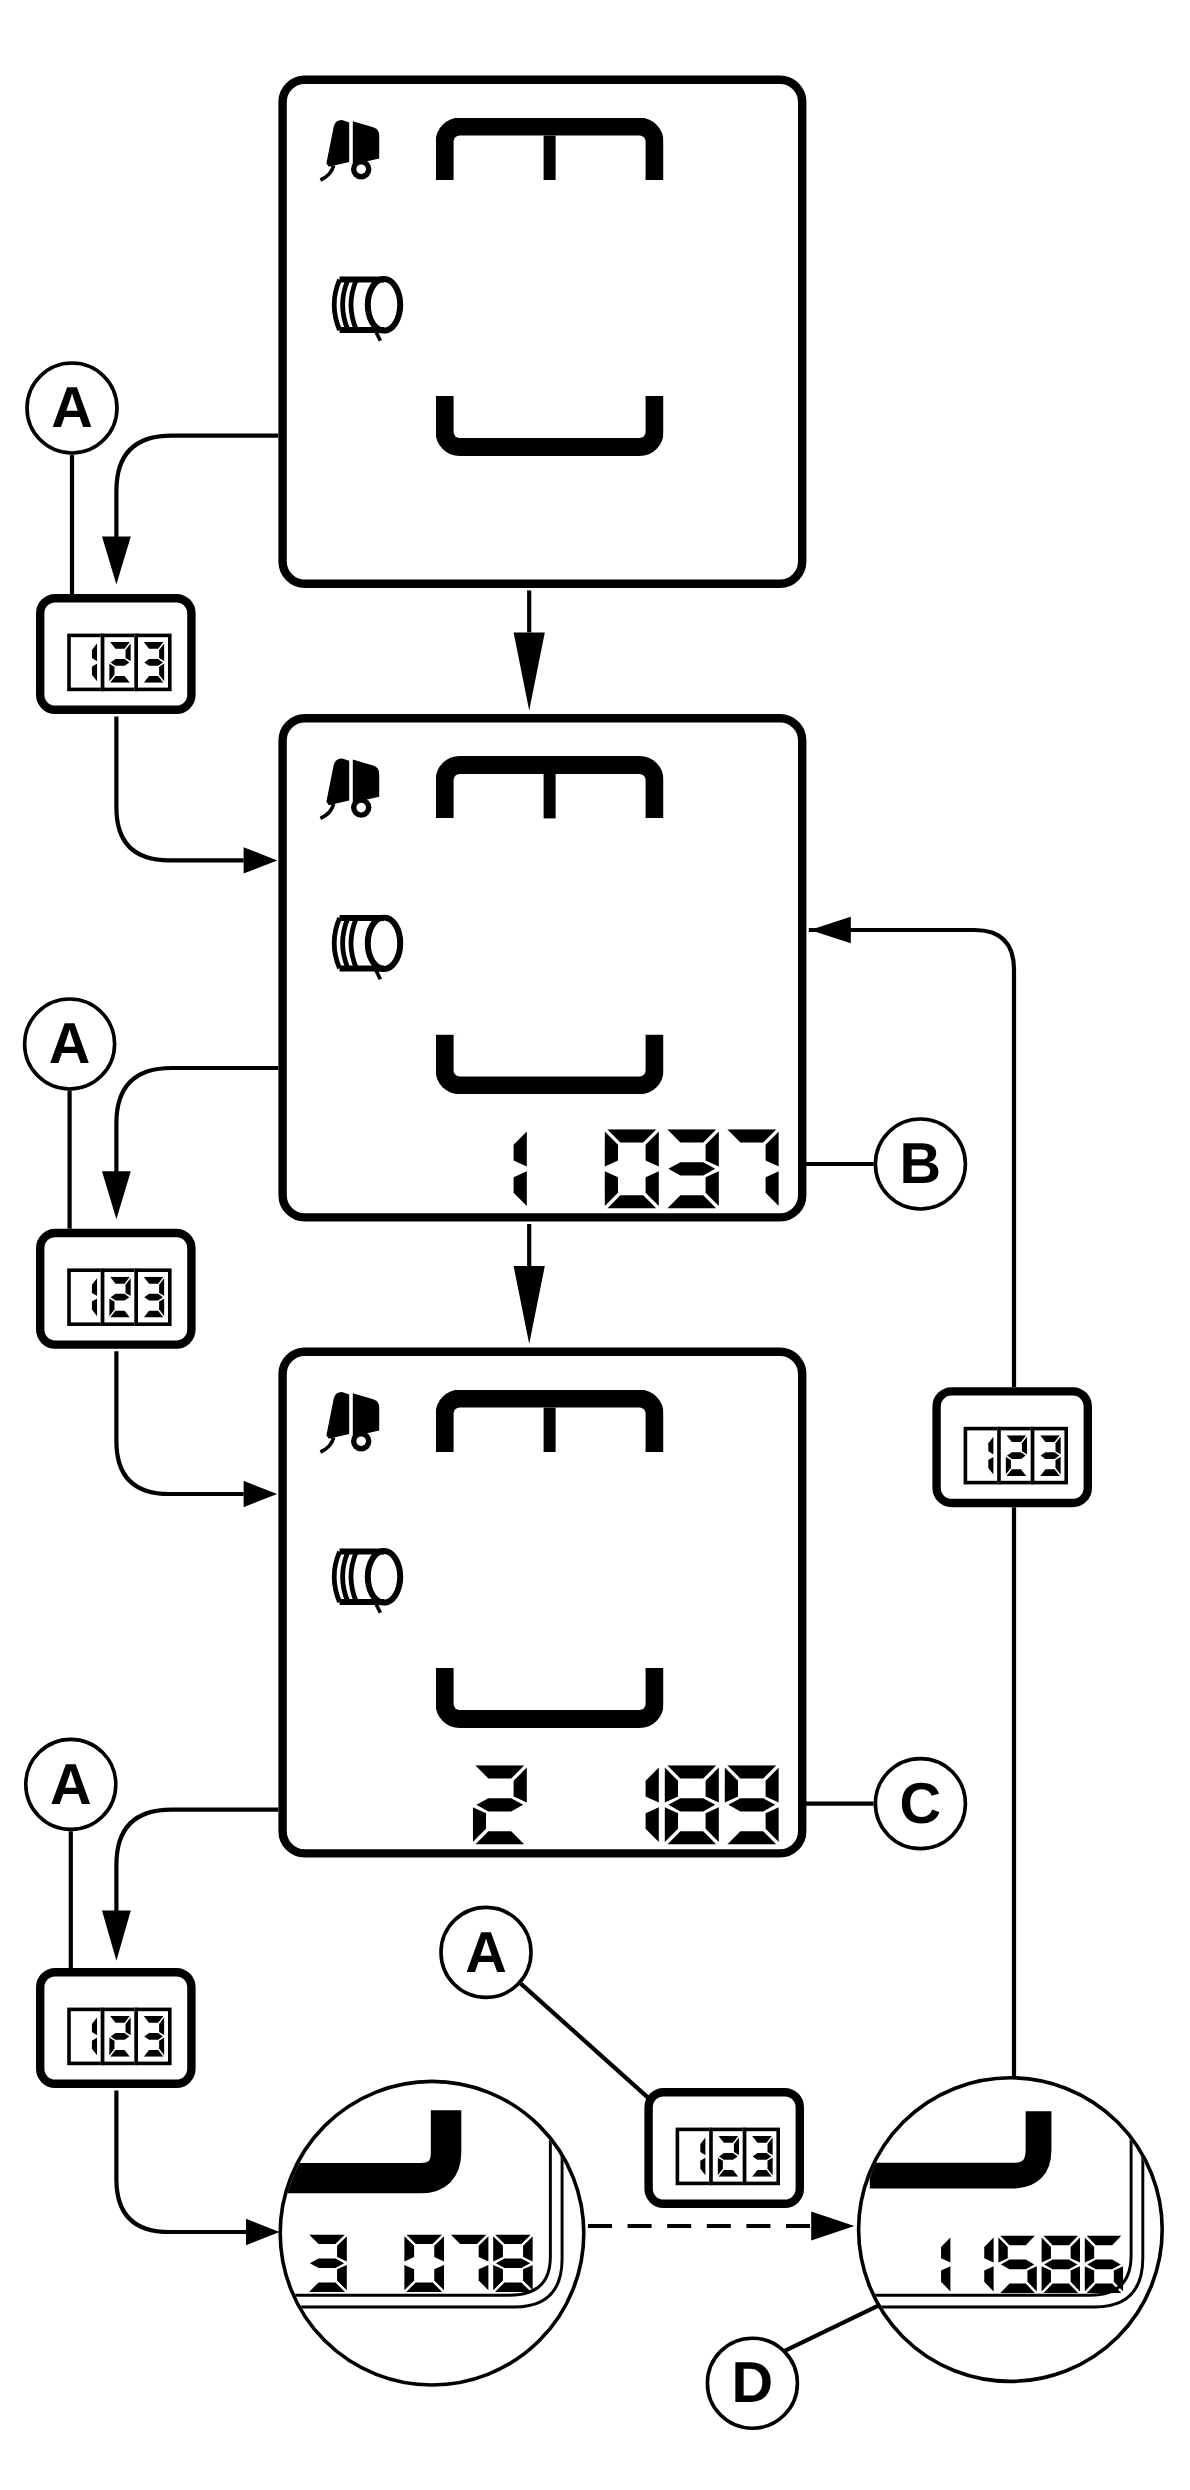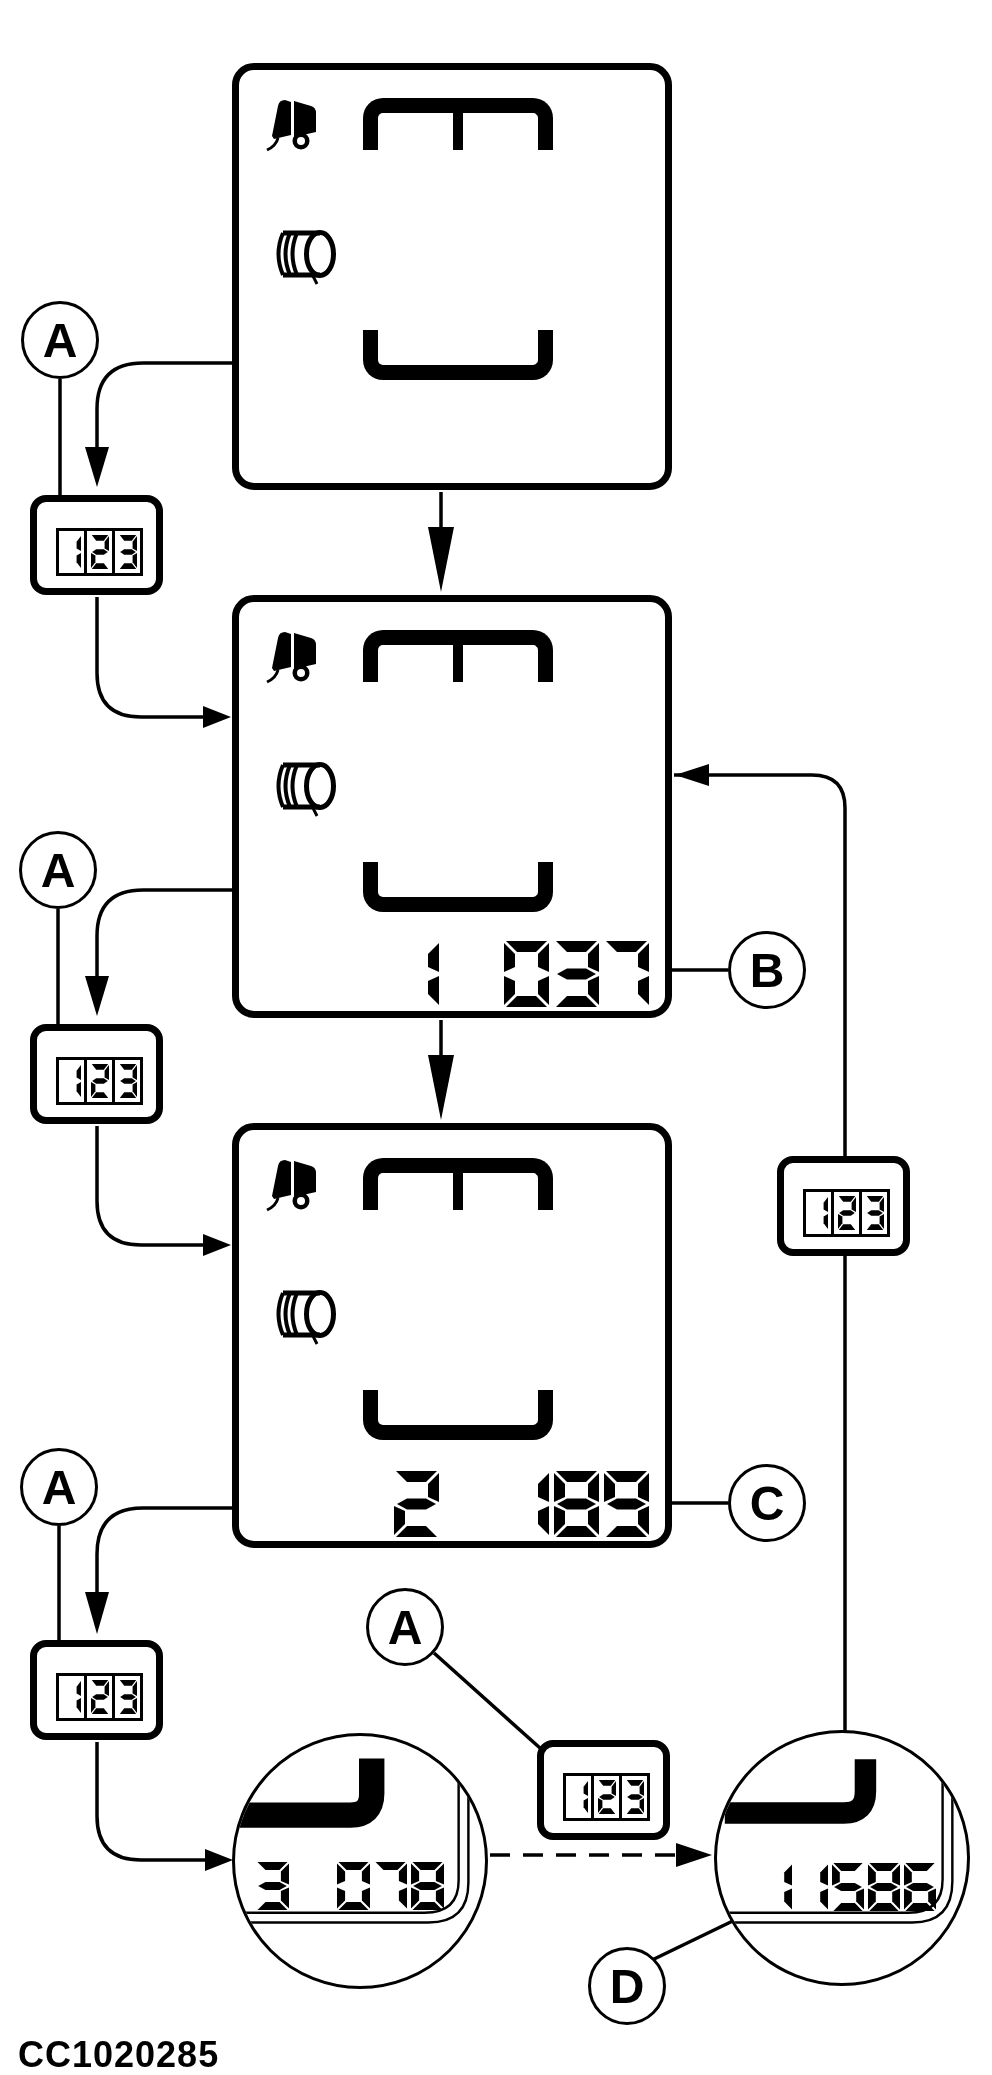--- a/index.html
+++ b/index.html
@@ -402,7 +402,6 @@
       </div>
   </div>
 
-  <div class="figure-code">CC1020285</div>
 
 </div>
 

